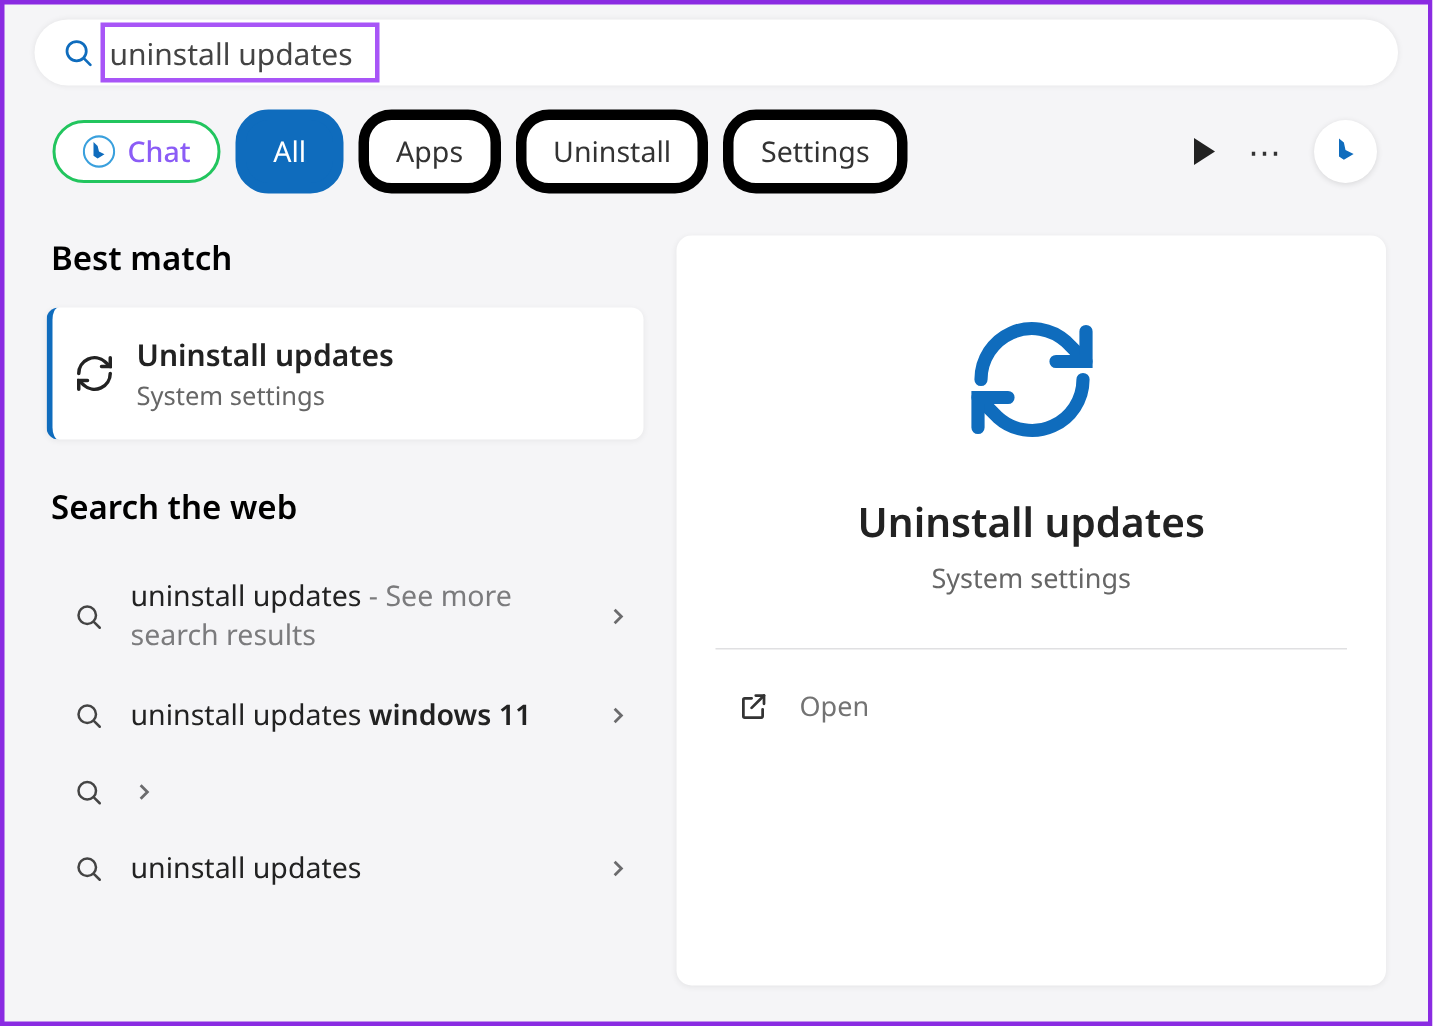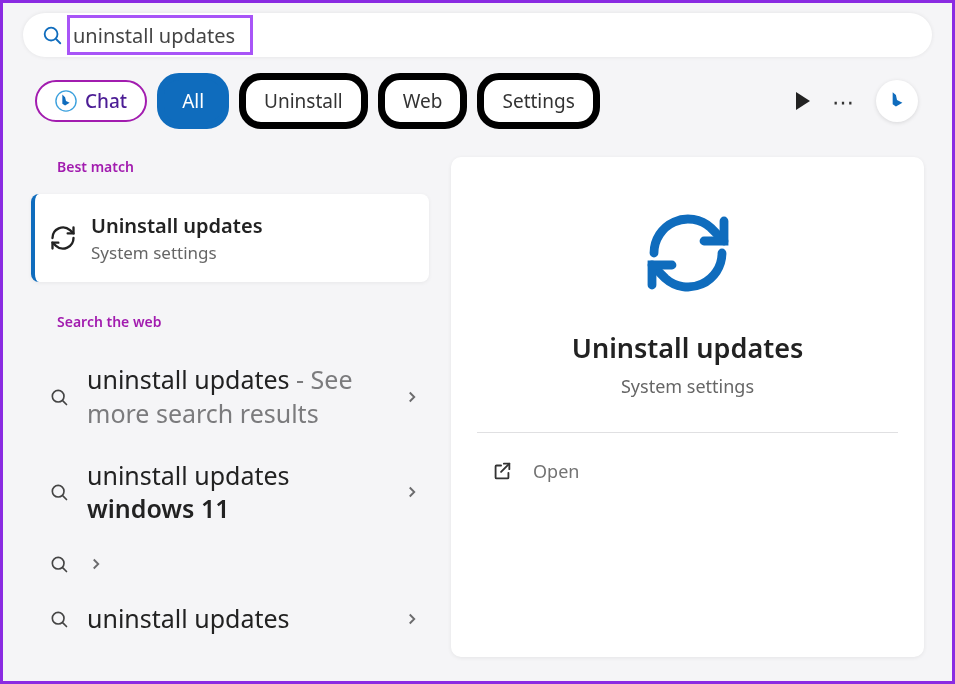--- a/index.html
+++ b/index.html
@@ -15,7 +15,7 @@
   
   .chips { margin: 16px 10px 0 32px; display: flex; align-items: center; gap: 10px; }
   .chip { background: #fff; border: 7px solid #000000; border-radius: 22px; padding: 8px 18px; font-size: 19px; color: #333; cursor: pointer; display: flex; align-items: center; gap: 8px; }
-  .chip.chat { border: 2px solid #a21caf; color: #4c1d95; font-weight: 500; padding: 6px 18px; }
+  .chip.chat { border: 2px solid #22c55e; color: #8b5cf6; font-weight: 500; padding: 6px 18px; }
   .chip.active { background: #0f6cbd; color: #fff; border-color: #0f6cbd; }
   .chip-bing-icon { width: 22px; height: 22px; }
   .chips-right { margin-left: auto; display: flex; align-items: center; gap: 22px; padding-right: 24px; }

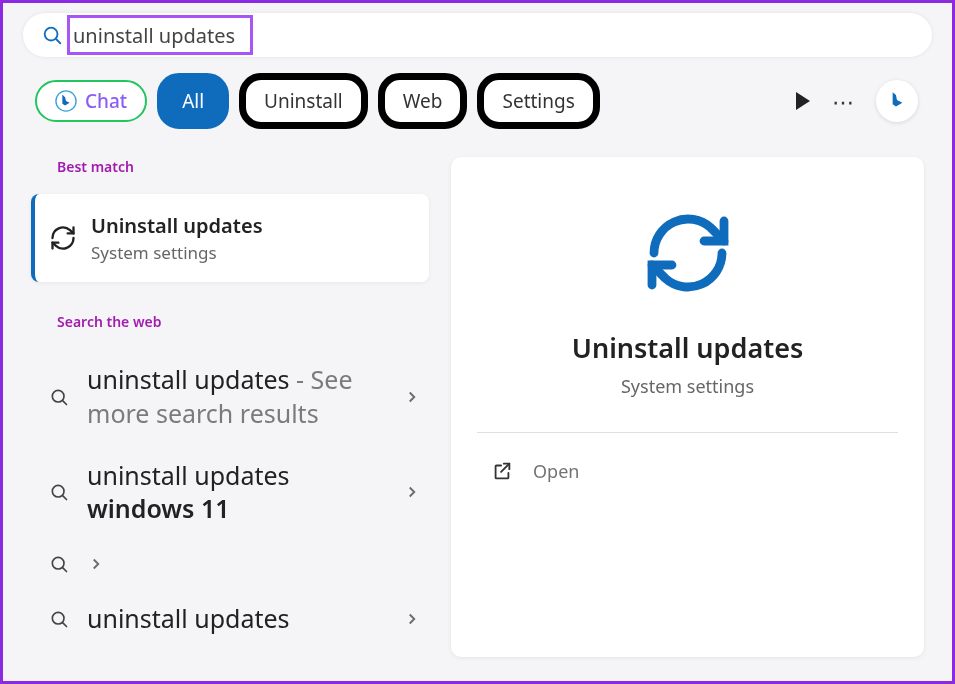--- a/index.html
+++ b/index.html
@@ -74,6 +74,7 @@
       <span>Chat</span>
     </div>
     <div class="chip active">All</div>
+    <div class="chip">Apps</div>
     <div class="chip">Uninstall</div>
     <div class="chip">Web</div>
     <div class="chip">Settings</div>

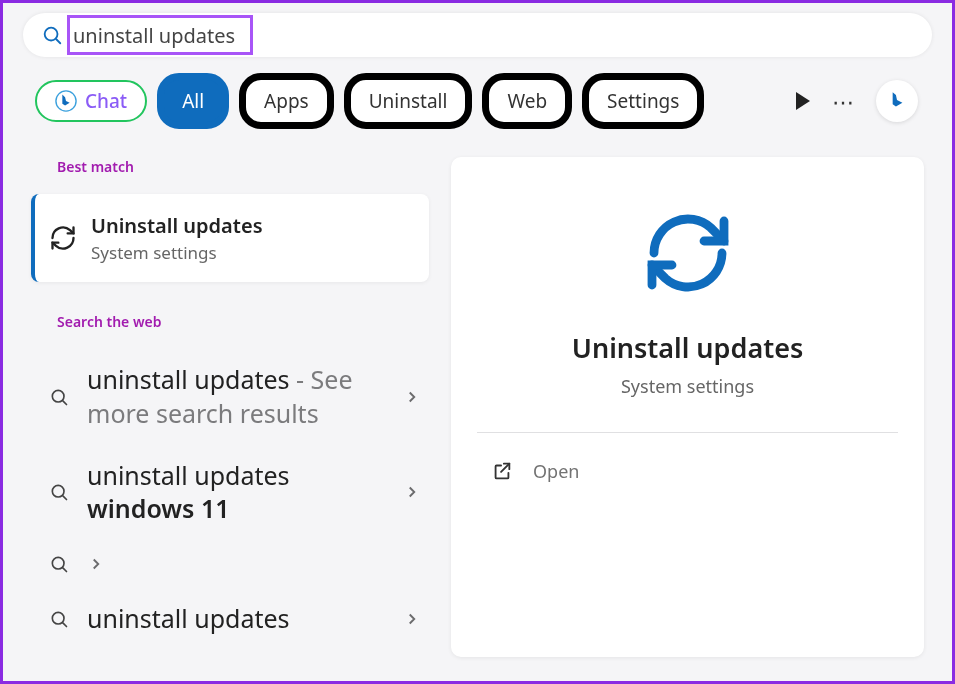--- a/index.html
+++ b/index.html
@@ -76,7 +76,6 @@
     <div class="chip active">All</div>
     <div class="chip">Apps</div>
     <div class="chip">Uninstall</div>
-    <div class="chip">Web</div>
     <div class="chip">Settings</div>
 
     <div class="chips-right">

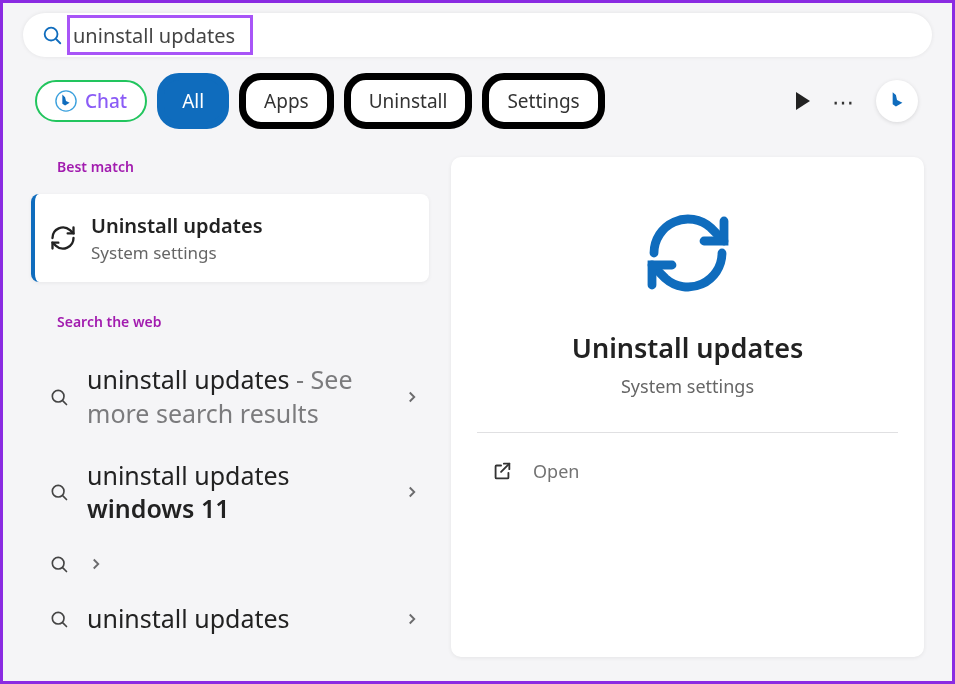--- a/index.html
+++ b/index.html
@@ -28,7 +28,7 @@
   .left { width: 438px; padding: 0 12px 0 28px; overflow: hidden; }
   .right { flex: 1; padding: 0 28px 0 10px; }
 
-  .section-title { font-size: 14px; font-weight: 600; color: #a21caf; margin: 0 0 18px 26px; }
+  .section-title { font-size: 22px; font-weight: 600; color: #000000; margin: 0 0 18px 3px; }
 
   .best-card { background: #fff; border-radius: 8px; padding: 18px 16px 18px 14px; display: flex; align-items: center; gap: 14px; box-shadow: 0 1px 4px rgba(0,0,0,.06); position: relative; border-left: 4px solid #0f6cbd; margin-bottom: 30px; }
   .best-text .title { font-size: 20px; font-weight: 600; color: #222; }

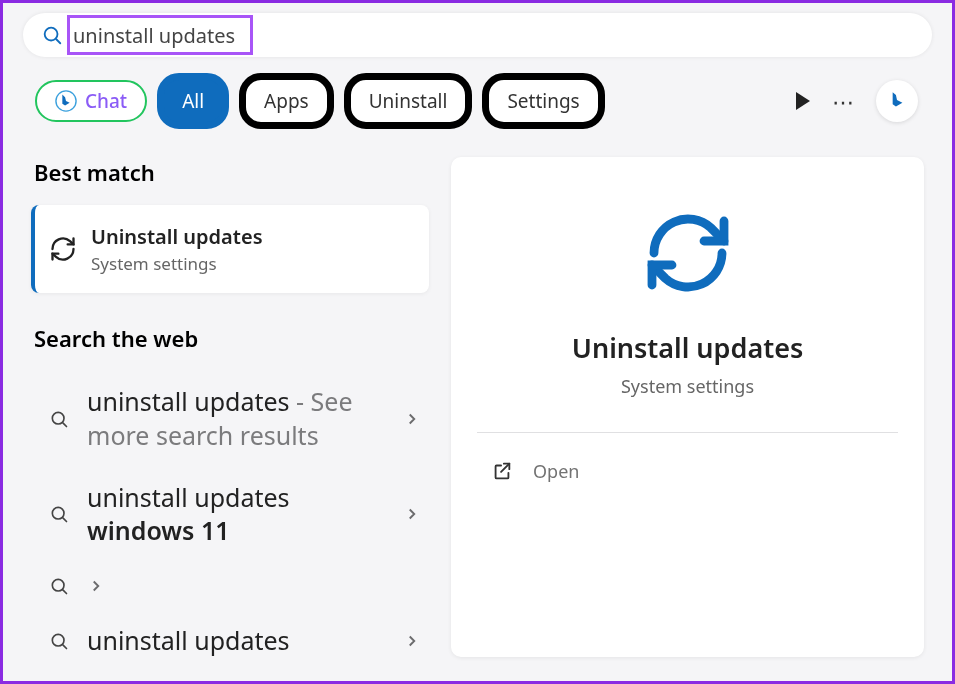--- a/index.html
+++ b/index.html
@@ -38,7 +38,7 @@
   .web-list { margin-top: 12px; }
   .web-item { display: flex; align-items: center; gap: 18px; padding: 14px 8px 14px 18px; cursor: pointer; border-radius: 6px; }
   .web-search-icon { color: #444; flex-shrink: 0; }
-  .web-text { font-size: 25px; color: #222; line-height: 1.35; flex: 1; }
+  .web-text { font-size: 19px; color: #222; line-height: 1.35; flex: 1; }
   .web-text .hint { color: #7b7b7d; }
   .web-text .bold { font-weight: 600; margin-top: 44px; }
   .chevron { color: #6b6b6d; }

